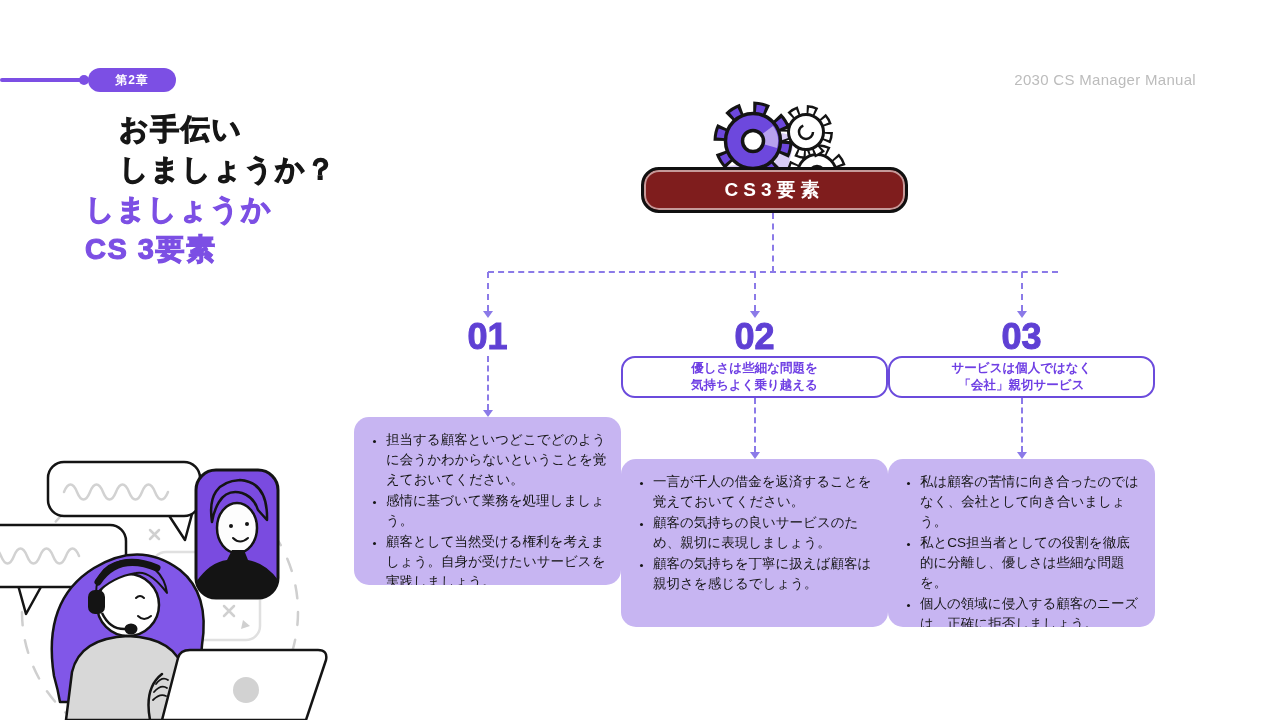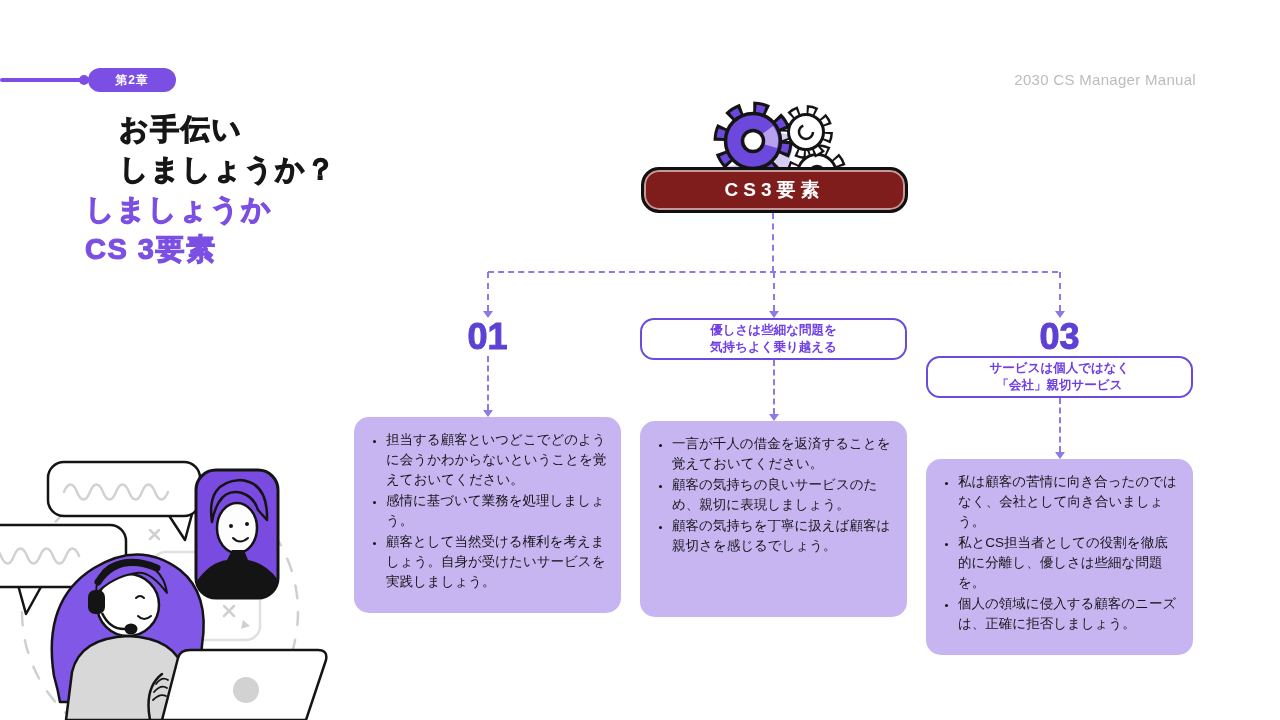--- a/index.html
+++ b/index.html
@@ -35,7 +35,7 @@
   .center-stub{position:absolute;left:772px;top:213px;height:59px;width:0;border-left:2px dashed var(--line,#8b7ae8);}
   .h-line{position:absolute;left:488px;top:271px;width:570px;height:0;border-top:2px dashed var(--line,#8b7ae8);}
   
-  .columns{position:absolute;left:354px;top:272px;width:839px;display:flex;gap:19px;}
+  .columns{position:absolute;left:354px;top:272px;width:839px;display:flex;}
   .column{width:267px;display:flex;flex-direction:column;}
   .stub{height:46px;display:flex;flex-direction:column;align-items:center;}
   .stub.stub2{height:61px;}

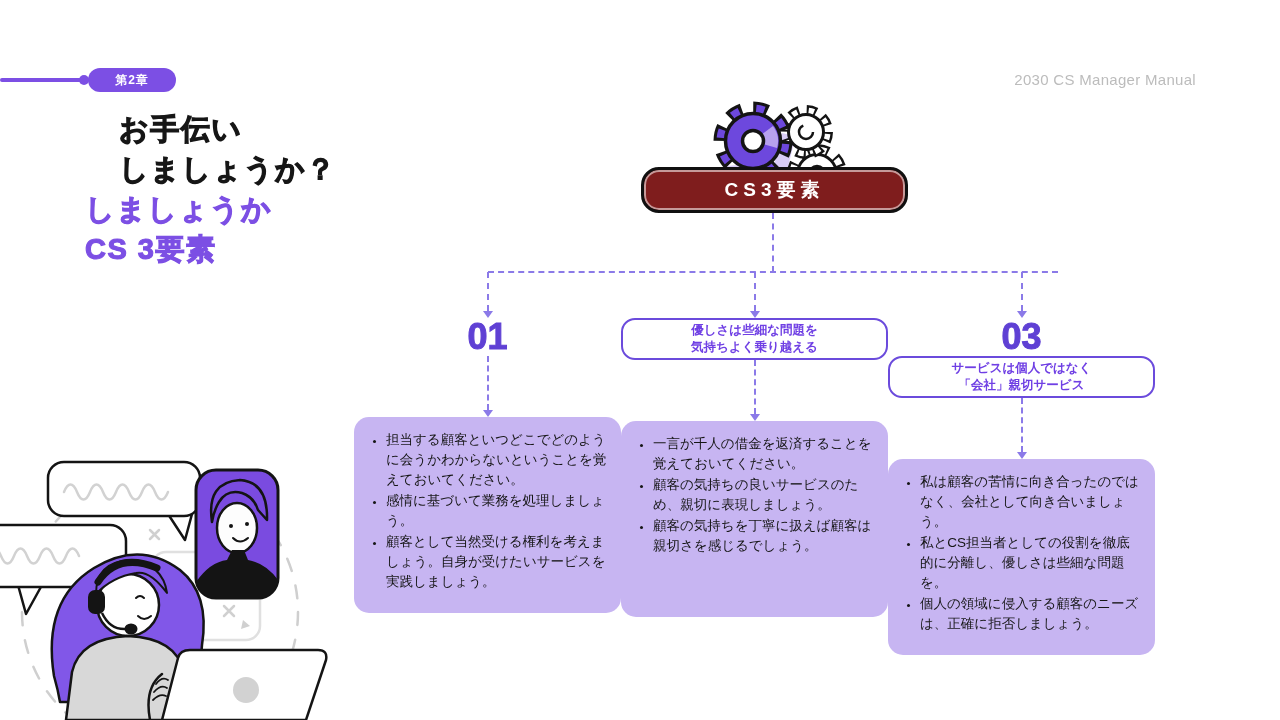--- a/index.html
+++ b/index.html
@@ -129,6 +129,7 @@
         <div class="vline"></div>
         <div class="arrow-head"></div>
       </div>
+      <div class="num">02</div>
       <div class="title-box">
         <div>優しさは些細な問題を</div>
         <div>気持ちよく乗り越える</div>

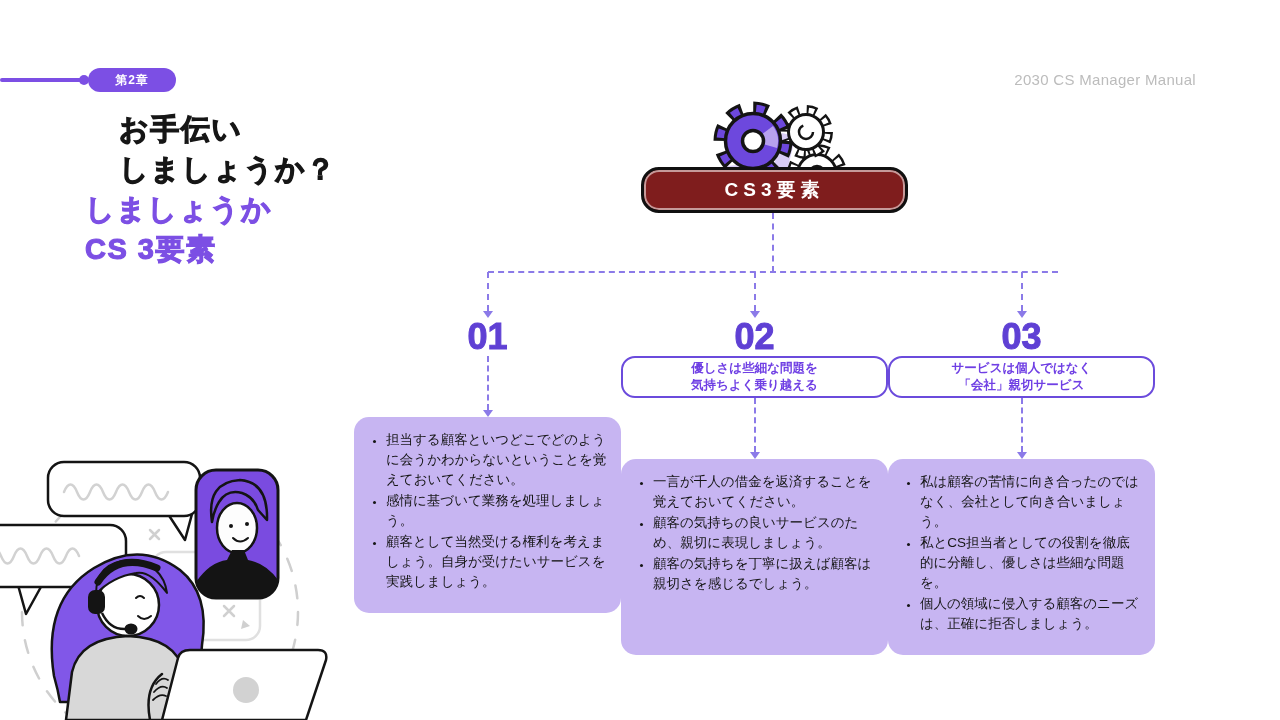--- a/index.html
+++ b/index.html
@@ -49,7 +49,7 @@
     color:var(--titletext,#6f3fe4);font-size:12.5px;font-weight:700;line-height:1.35;text-align:center;
   }
   .content-box{
-    height:196px;box-sizing:border-box;background:var(--lightbox,#c7b5f2);
+    height:168px;box-sizing:border-box;background:var(--lightbox,#c7b5f2);
     border-radius:15px;padding:13px 12px 8px 16px;overflow:hidden;
   }
   .content-box ul{margin:0;padding-left:16px;}

